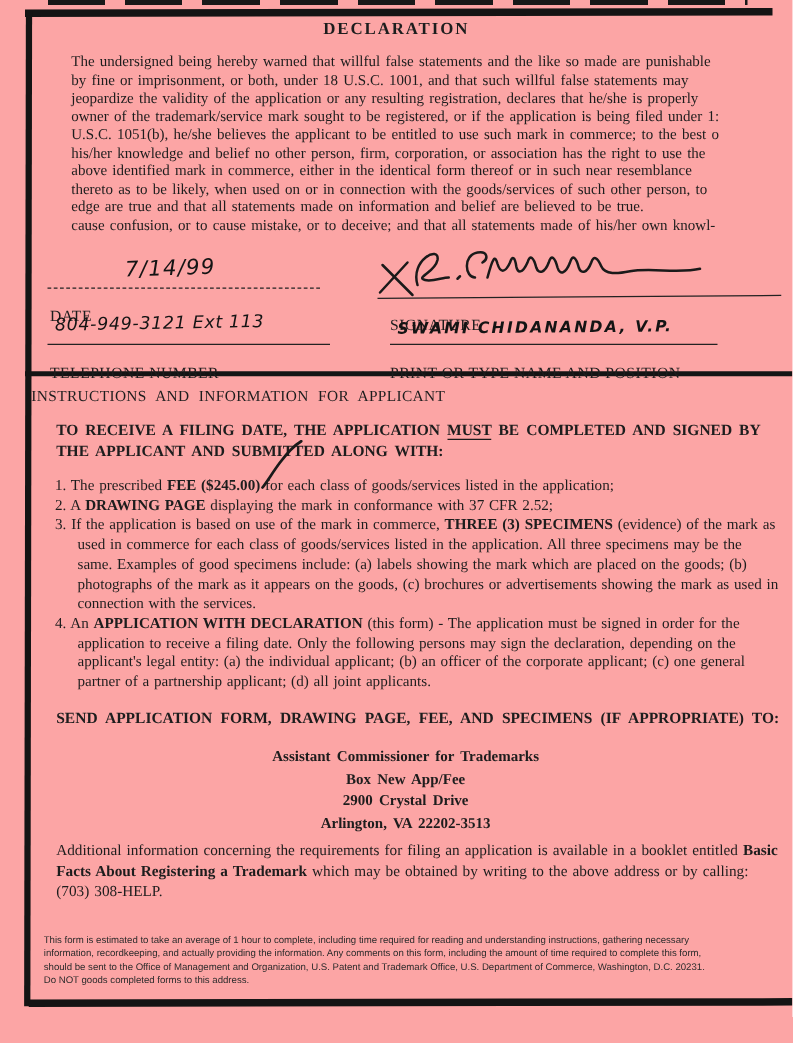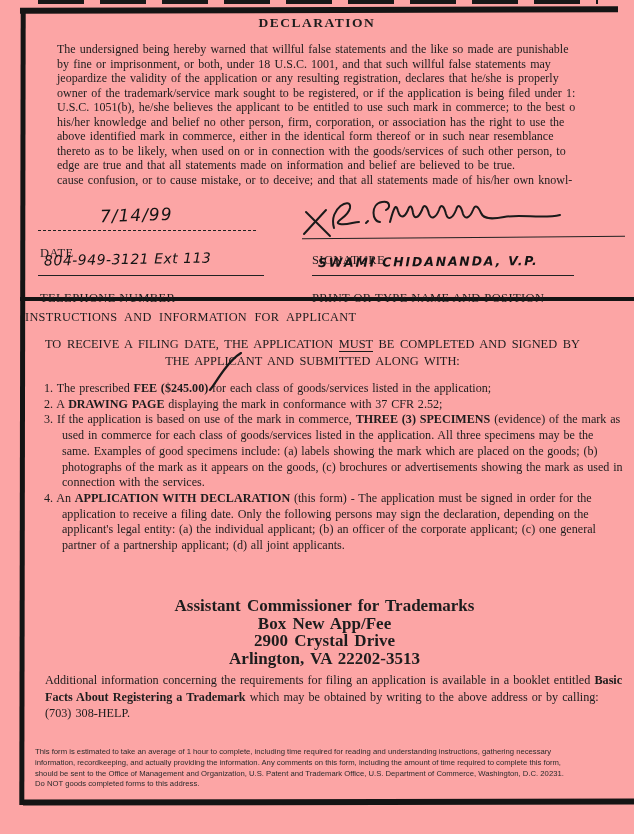--- a/index.html
+++ b/index.html
@@ -49,7 +49,7 @@
     position:absolute;left:25px;right:0;top:310px;
     font-weight:normal;font-size:12.3px;word-spacing:4px;letter-spacing:0.3px;
   }
-  .intro{position:absolute;left:45px;top:336px;font-weight:normal;font-size:12.4px;line-height:17px;word-spacing:2.5px;text-align:center;}
+  .intro{position:absolute;left:45px;top:336px;font-weight:bold;font-size:12.4px;line-height:17px;word-spacing:2.5px;}
   .intro div{white-space:nowrap;}
   .u-must{border-bottom:1.6px solid #1a1a1a;}
 

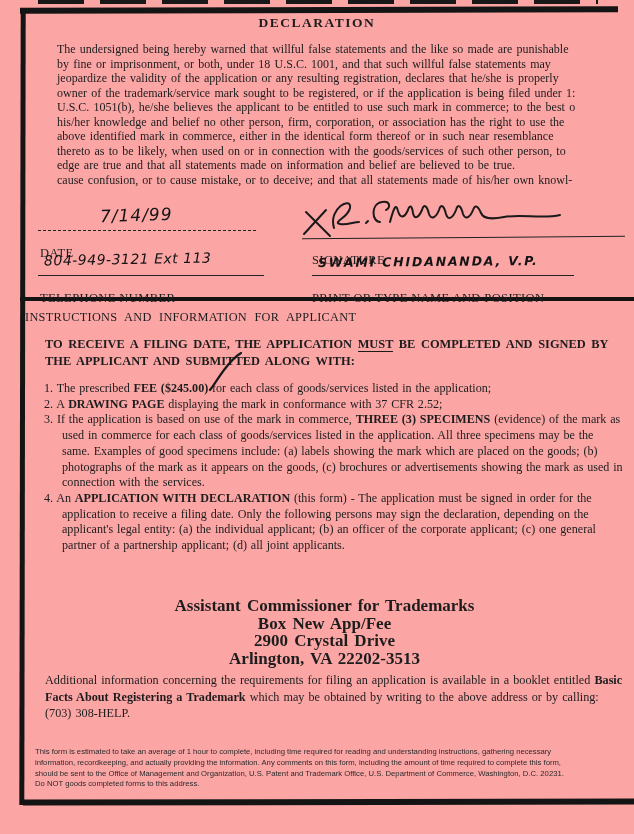--- a/index.html
+++ b/index.html
@@ -142,6 +142,7 @@
     <div class="item"><span class="num">4.</span> <span>An </span><span class="b">APPLICATION WITH DECLARATION</span><span> (this form) - The application must be signed in order for the application to receive a filing date.  Only the following persons may sign the declaration, depending on the applicant's legal entity:  (a) the individual applicant; (b) an officer of the corporate applicant; (c) one general partner of a partnership applicant; (d) all joint applicants.</span></div>
   </div>
 
+  <div class="send-heading">SEND APPLICATION FORM, DRAWING PAGE, FEE, AND SPECIMENS (IF APPROPRIATE) TO:</div>
 
   <div class="address">
     <div>Assistant Commissioner for Trademarks</div>

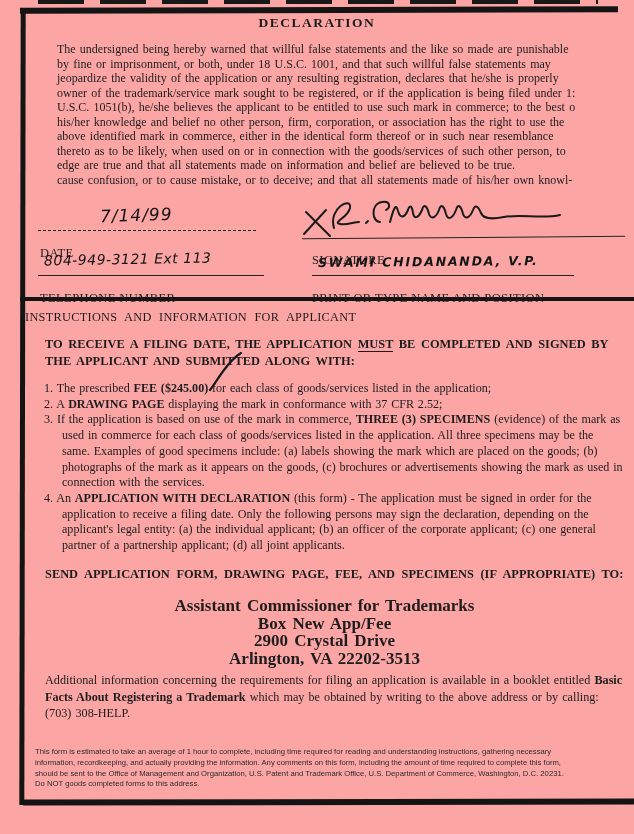--- a/index.html
+++ b/index.html
@@ -63,7 +63,7 @@
   }
   .address{
     position:absolute;left:25px;right:10px;top:597px;text-align:center;
-    font-weight:bold;font-size:17px;line-height:17.5px;word-spacing:2px;
+    font-weight:bold;font-size:12px;line-height:17.5px;word-spacing:2px;
   }
   .additional{position:absolute;left:45px;top:672px;width:578px;font-size:12.2px;line-height:16.5px;word-spacing:1px;}
 

